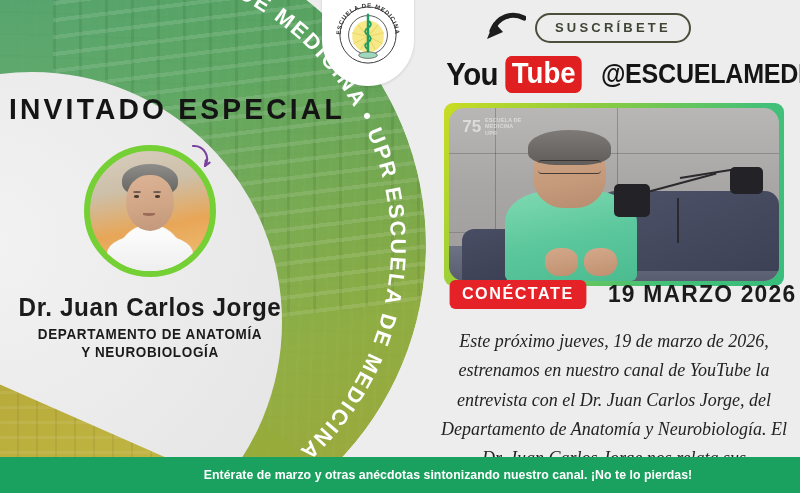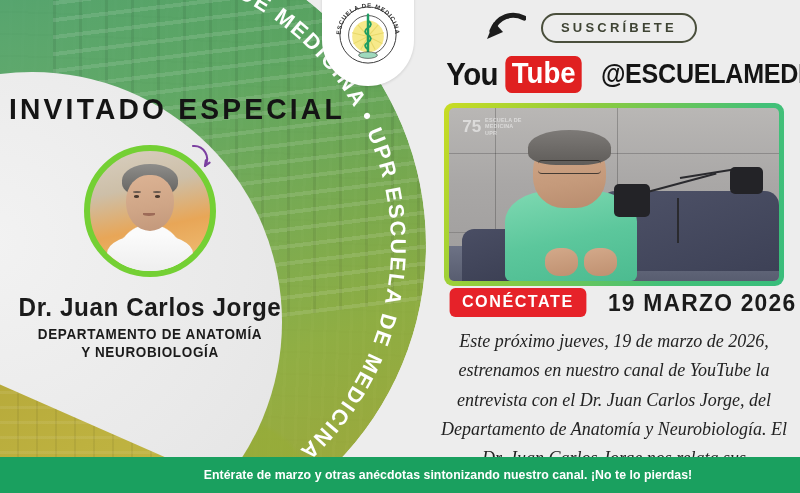--- a/index.html
+++ b/index.html
@@ -184,7 +184,7 @@
 
   .subs-row {
     position:absolute; left:56px; top:11px;
-    display:flex; align-items:center; gap:15px;
+    display:flex; align-items:center; gap:9px;
   }
   .arrow-ic { width:42px; height:34px; flex:0 0 auto; }
   .subs-pill {

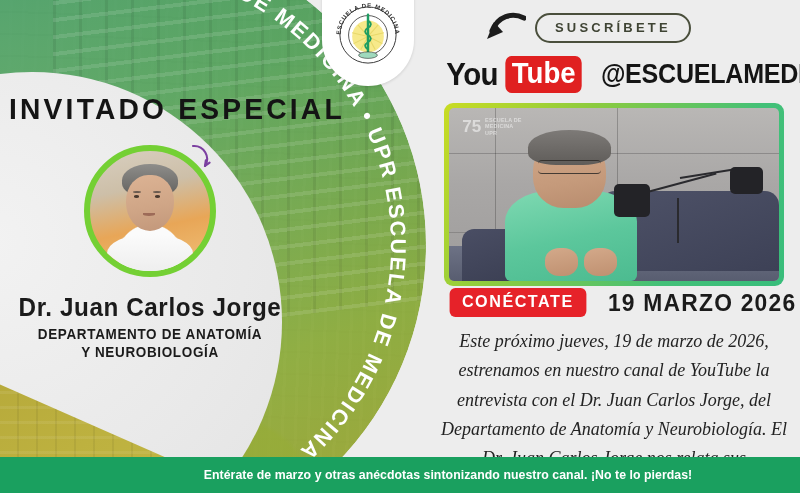--- a/index.html
+++ b/index.html
@@ -237,7 +237,7 @@
   .video-in {
     position:relative;
     width:100%; height:100%;
-    border-radius:5px;
+    border-radius:15px;
     overflow:hidden;
     background:
       linear-gradient(180deg,#b9b7b5 0%,#a9a7a6 44%,#9e9c9b 100%);

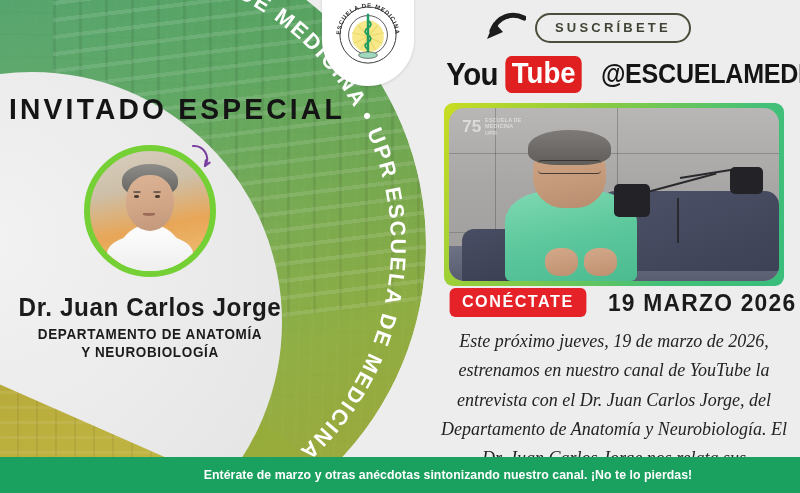--- a/index.html
+++ b/index.html
@@ -343,8 +343,8 @@
 
   
   .date-row {
-    position:absolute; left:18px; top:288px;
-    display:flex; align-items:flex-end; gap:13px;
+    position:absolute; left:18px; top:280px;
+    display:flex; align-items:flex-start; gap:13px;
   }
   .conectate {
     background:#e62229;

